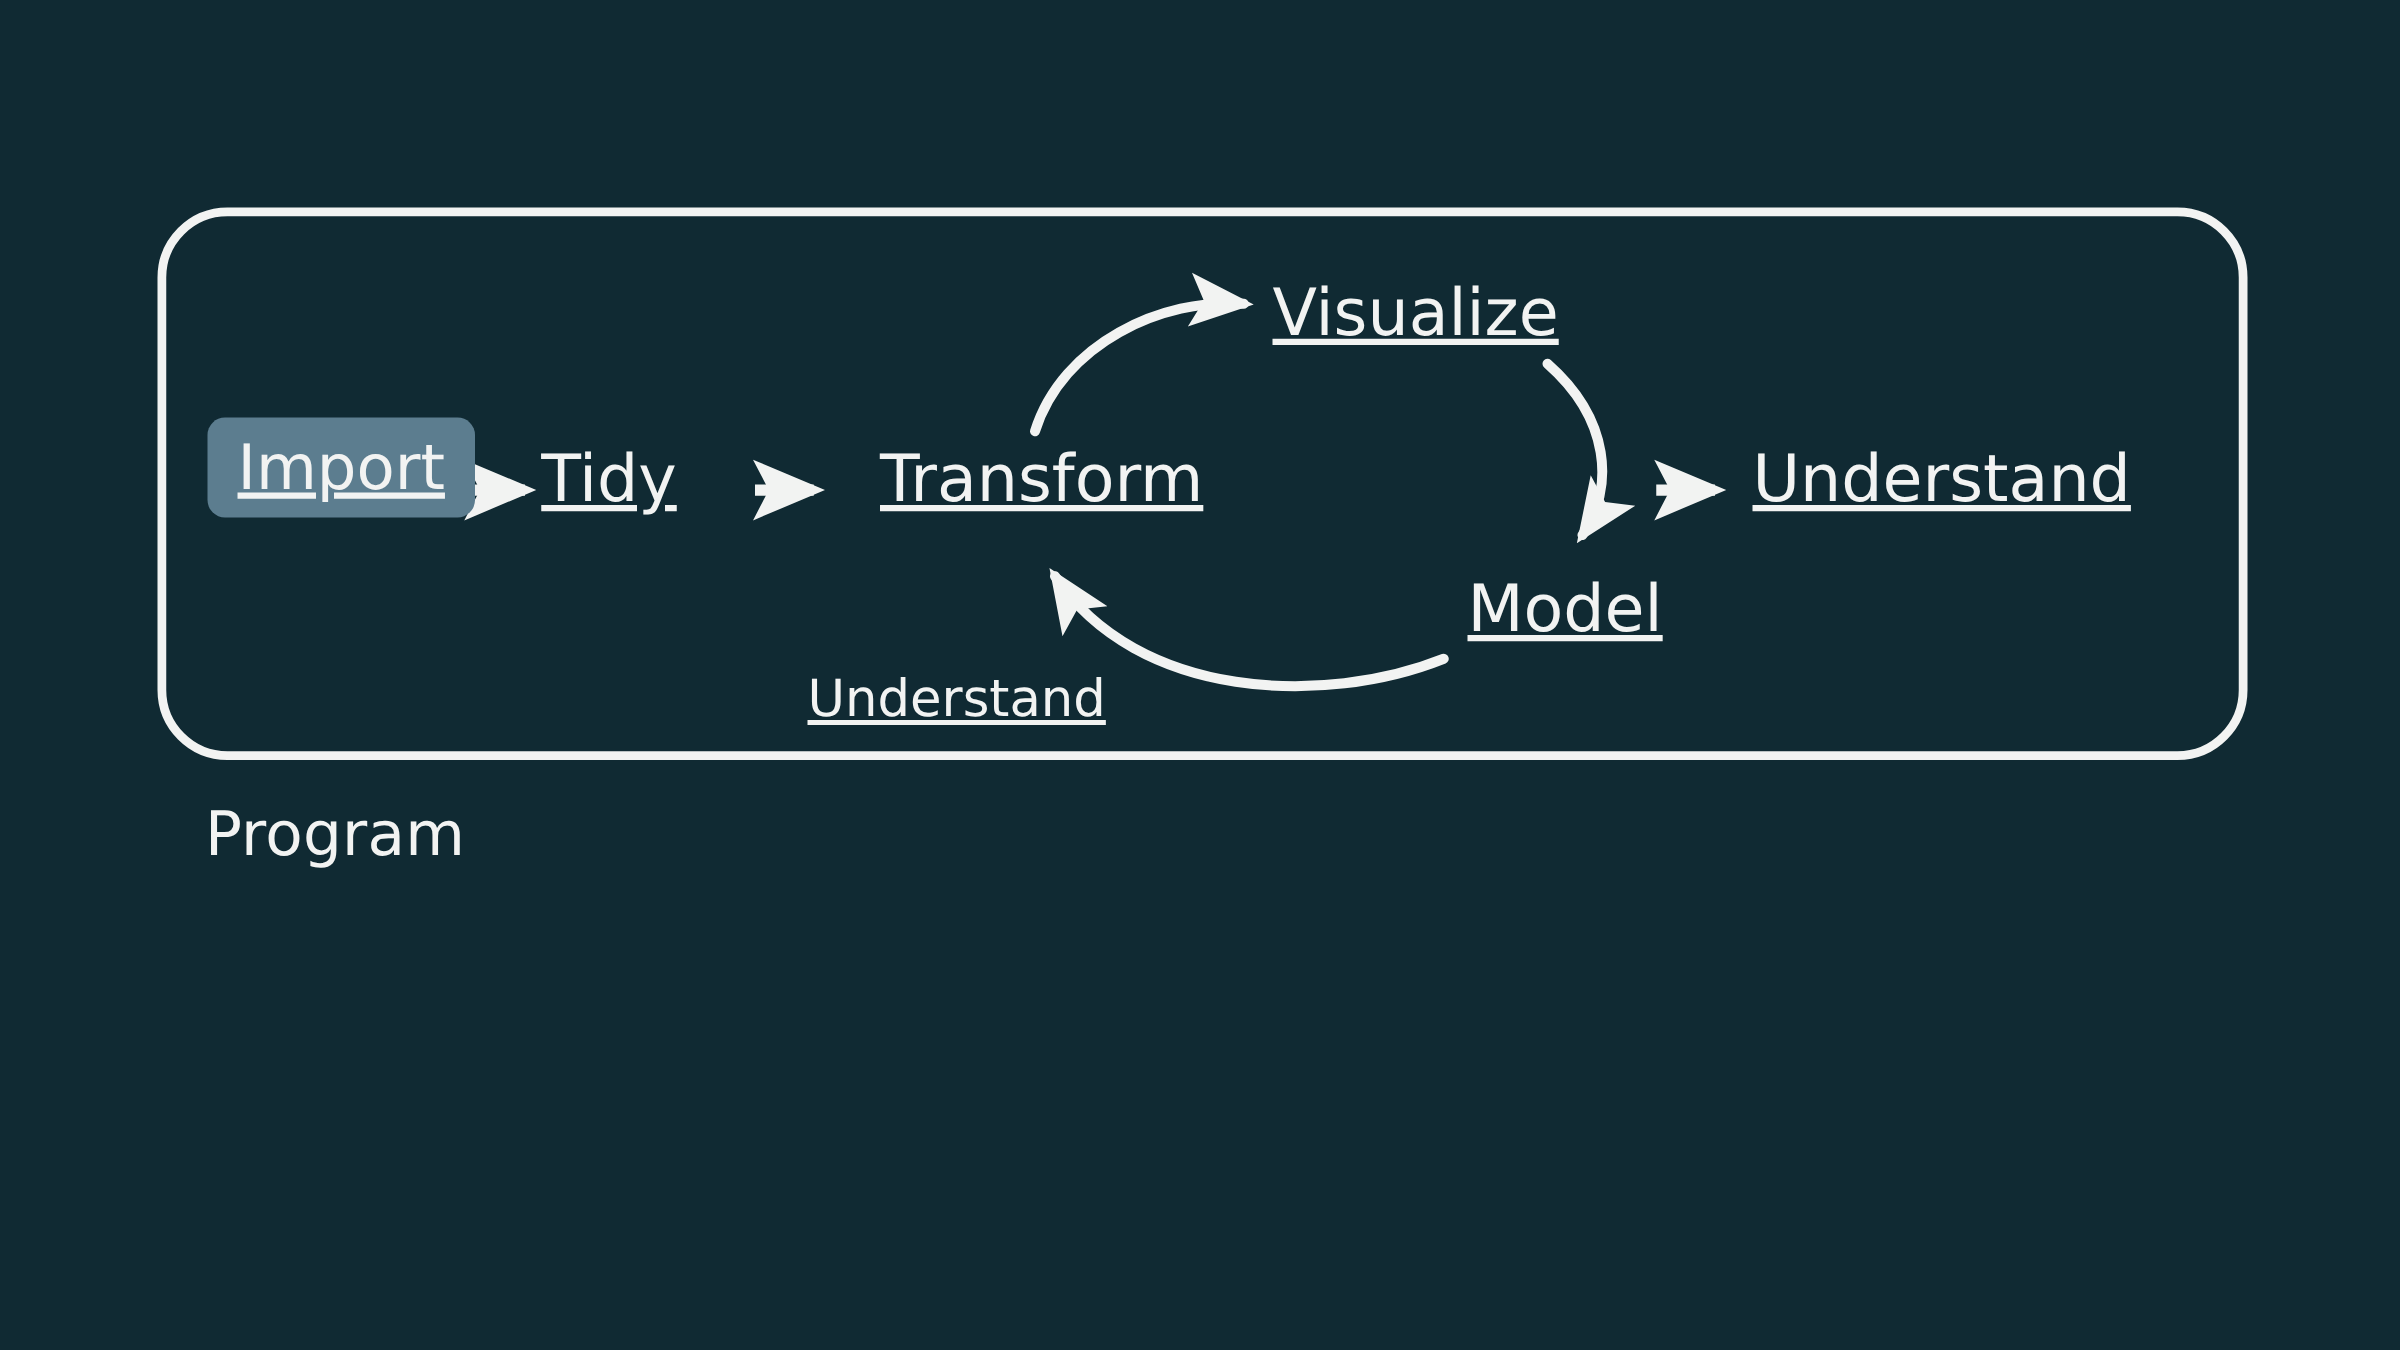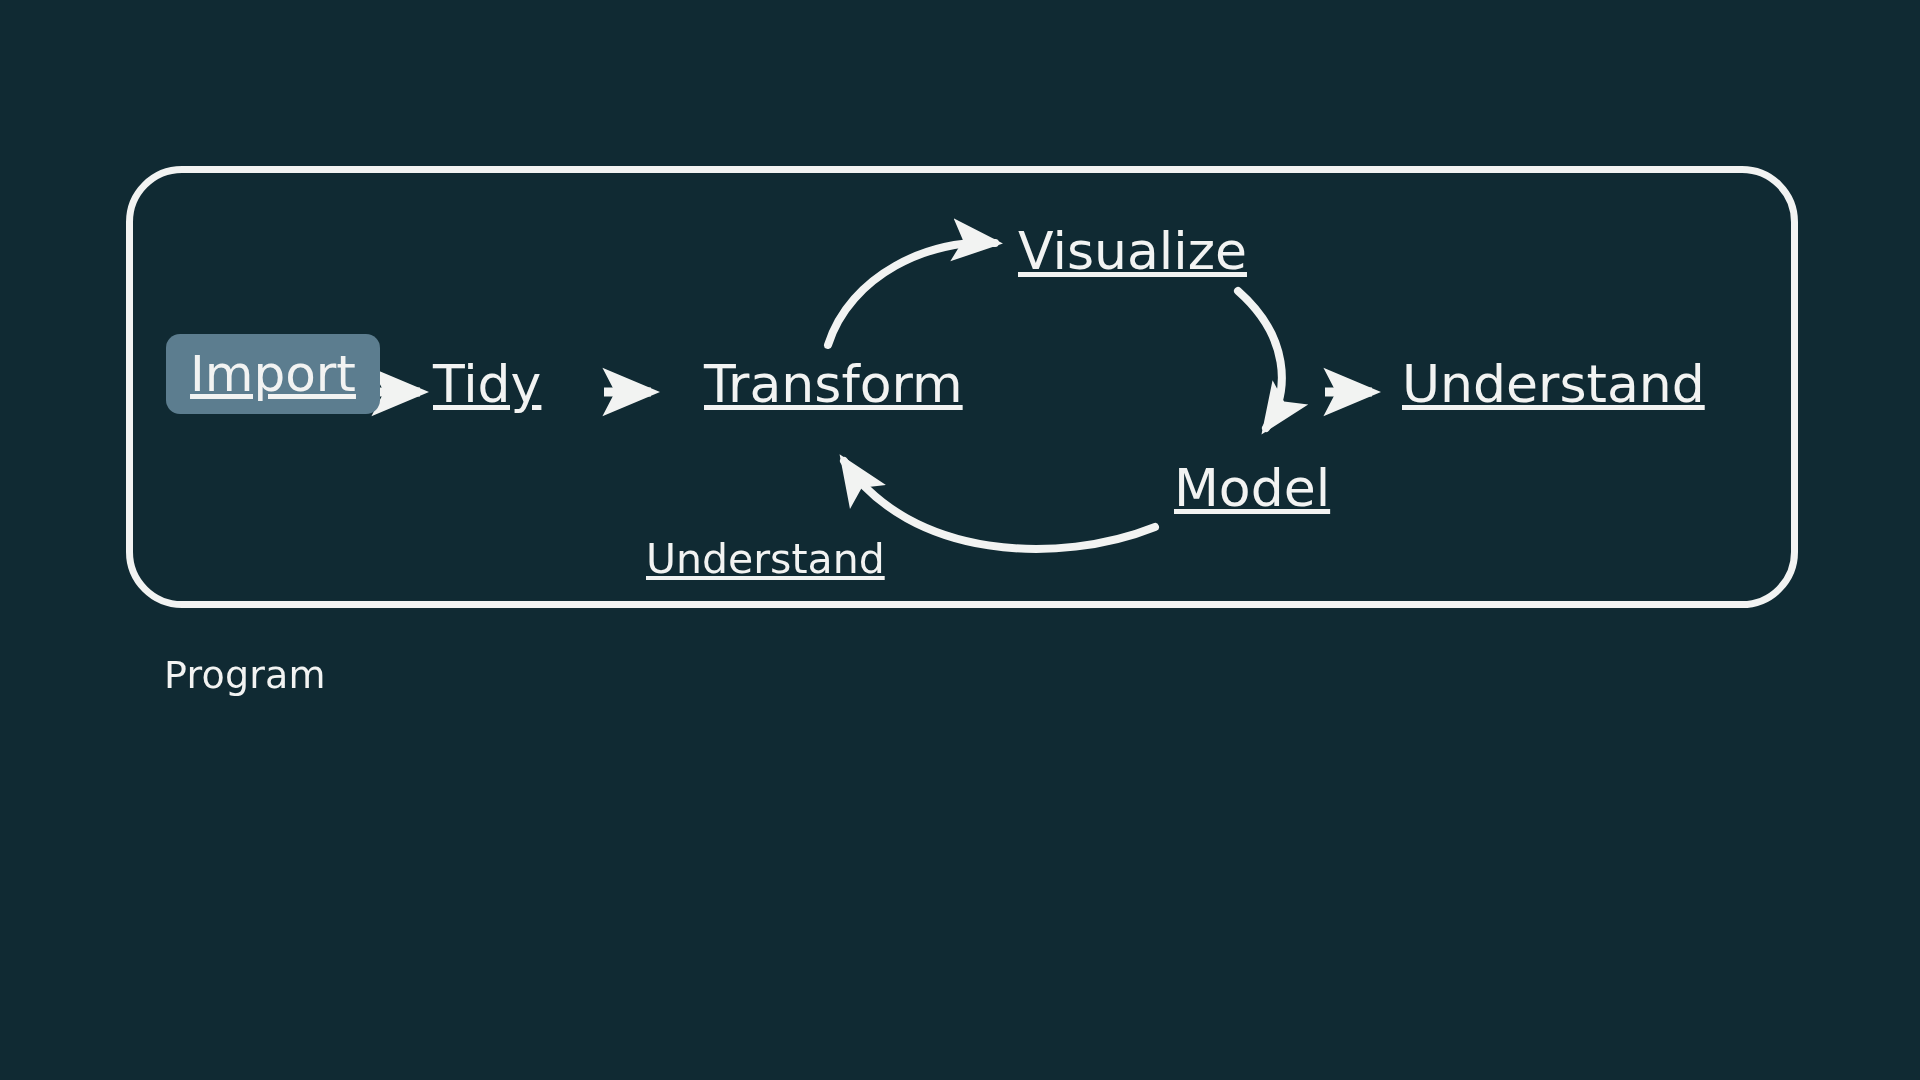--- a/index.html
+++ b/index.html
@@ -30,11 +30,10 @@
     position: absolute;
     left: 164px;
     top: 639px;
-    font-size: 38px;
+    font-size: 49px;
     color: #f2f3f2;
     letter-spacing: 0.2px;
     white-space: nowrap;
-    margin-top: 14px;
   }
   
   .stage {

